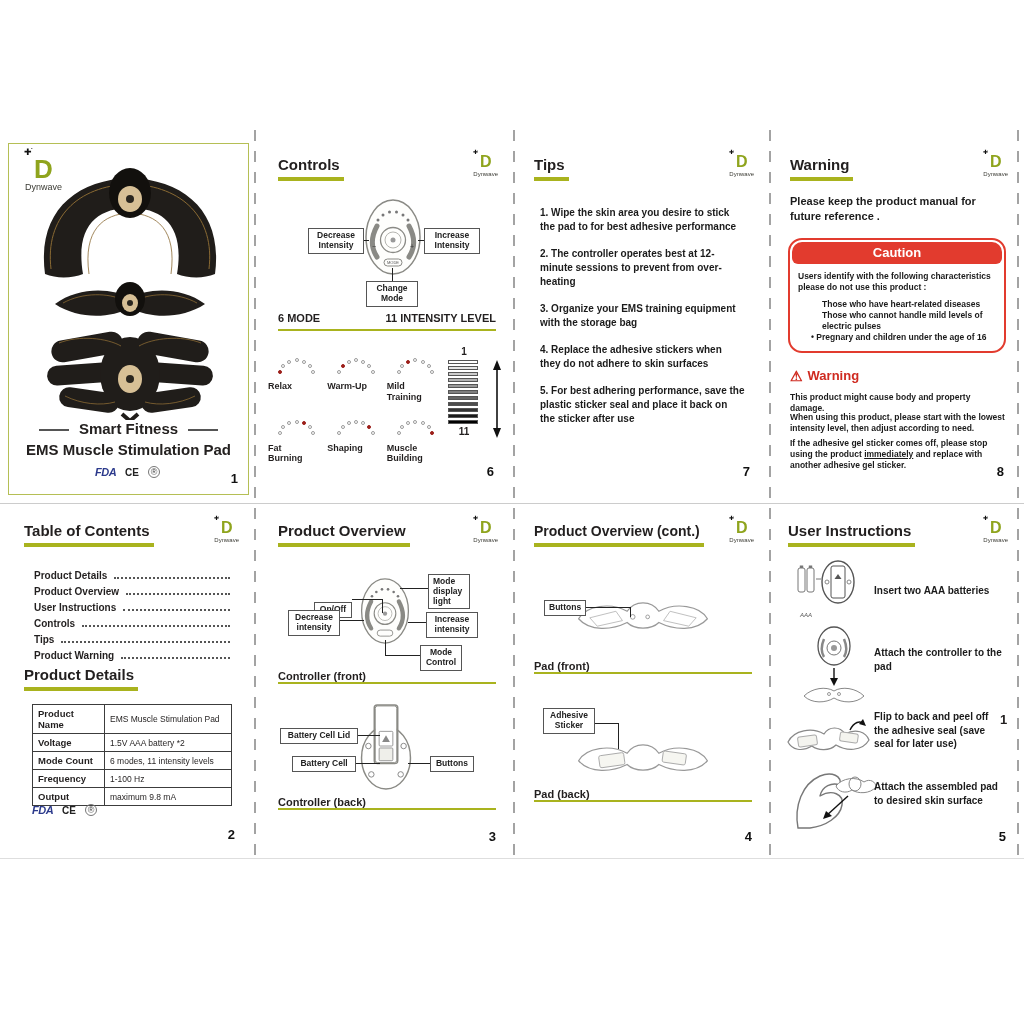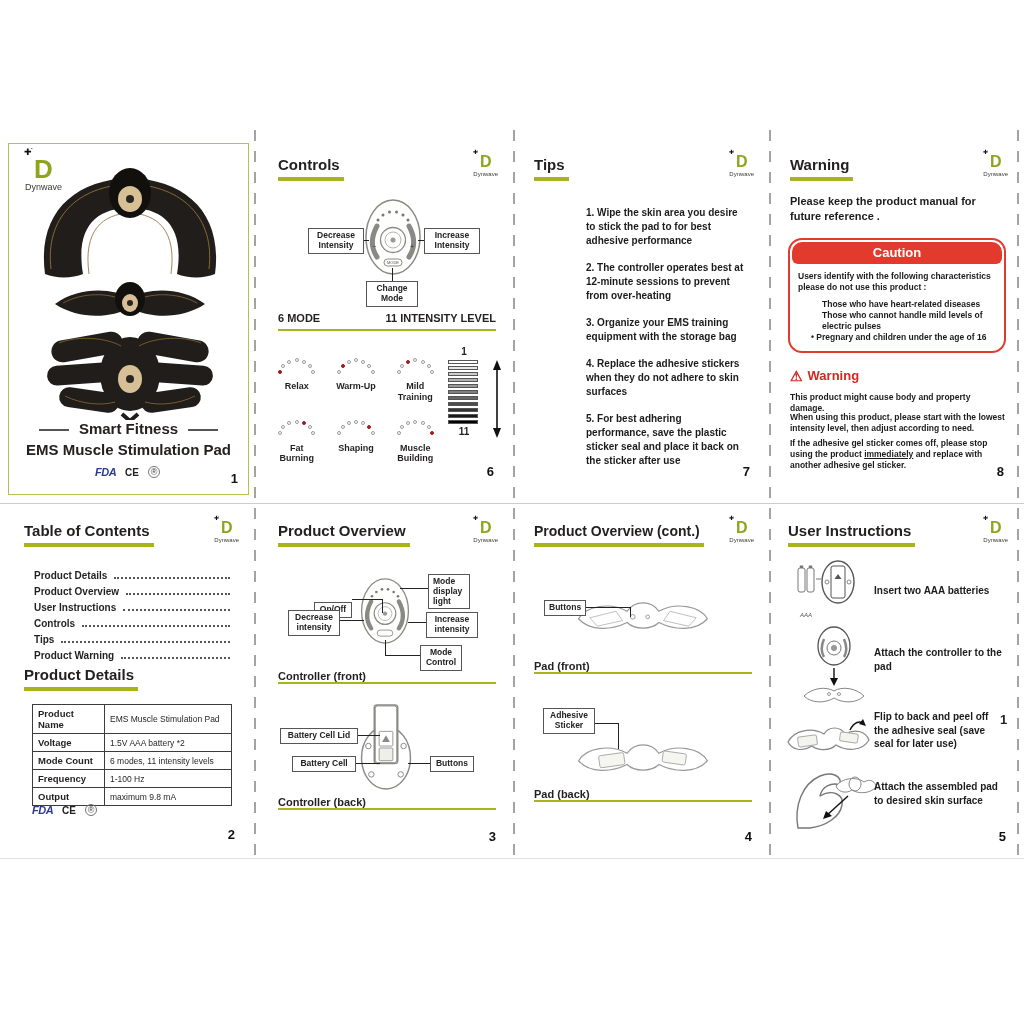--- a/index.html
+++ b/index.html
@@ -38,7 +38,7 @@
   .mode-name{font-size:9px;font-weight:bold;white-space:pre-line;line-height:1.2;margin-top:3px;}
   .ibar{width:30px;height:4px;border:1px solid #555;margin-bottom:2px;}
   
-  .tips p{font-size:10px;font-weight:bold;line-height:1.4;margin-bottom:13px;color:#1b1b1b;margin-left:46px;}
+  .tips p{font-size:10px;font-weight:bold;line-height:1.4;margin-bottom:13px;color:#1b1b1b;}
   
   .caution{position:absolute;border:2px solid var(--red);border-radius:14px;background:#fff;overflow:hidden;}
   .caution .chead{background:var(--red);color:#fff;text-align:center;font-weight:bold;font-size:13px;

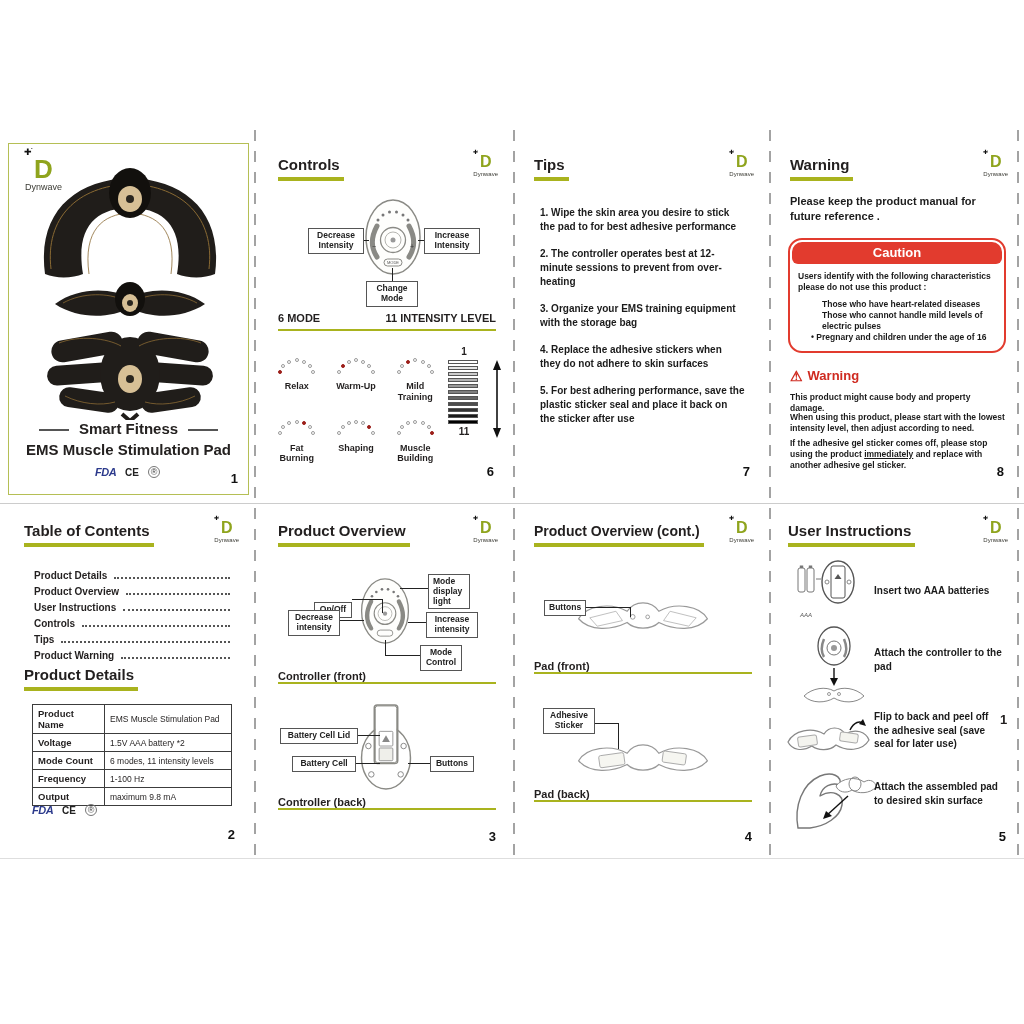--- a/index.html
+++ b/index.html
@@ -31,7 +31,7 @@
   .modehdr{position:absolute;display:flex;justify-content:space-between;align-items:flex-end;
     border-bottom:2px solid var(--olive);padding-bottom:5px;font-size:11px;font-weight:bold;}
   .mode-grid{position:absolute;display:grid;grid-template-columns:repeat(3,1fr);row-gap:13px;column-gap:2px;}
-  .mode-cell{text-align:center;}
+  .mode-cell{}
   .mode-dots{position:relative;width:44px;height:24px;margin:0 auto;}
   .dot{position:absolute;width:4px;height:4px;border:1px solid #9a9a9a;border-radius:50%;background:#fff;}
   .dot.red{background:#9c1f1a;border-color:#9c1f1a;}

